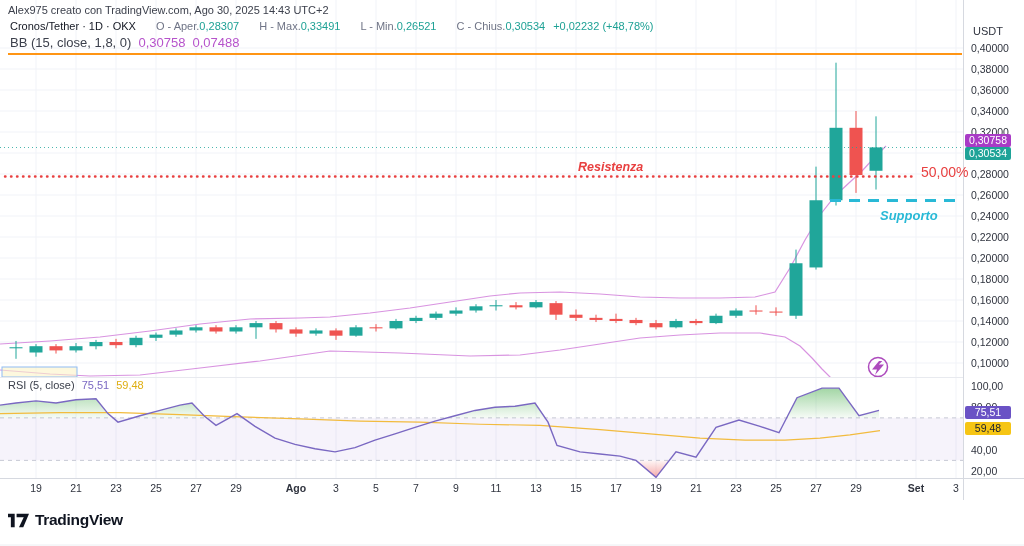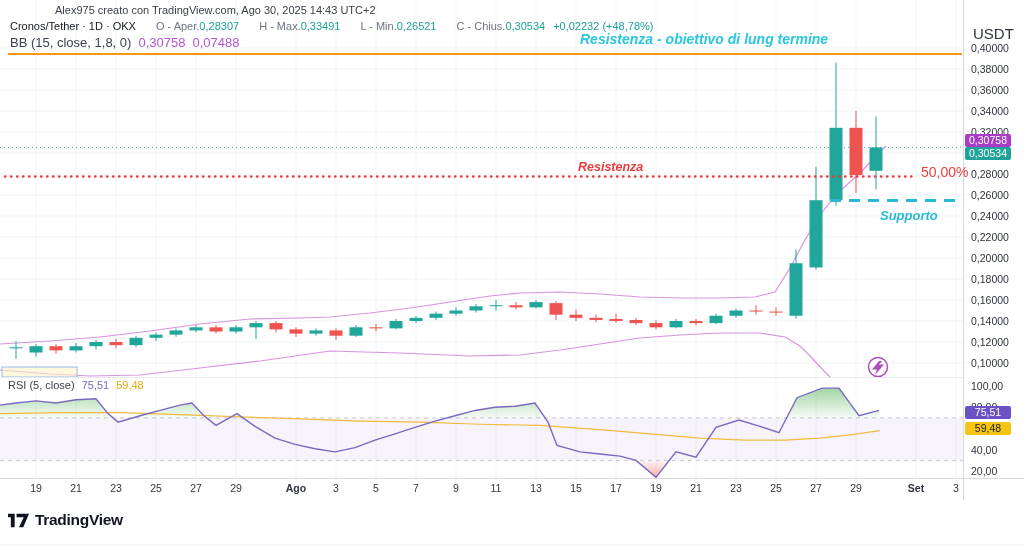--- a/index.html
+++ b/index.html
@@ -7,7 +7,7 @@
          font-family:"Liberation Sans",sans-serif;-webkit-font-smoothing:antialiased;}
   #chart{position:absolute;left:0;top:0;}
   .txt{position:absolute;white-space:nowrap;}
-  .l1{left:8px;top:4px;font-size:11px;color:#3c404c;margin-left:47px;}
+  .l1{left:8px;top:4px;font-size:11px;color:#3c404c;}
   .l2{left:10px;top:20px;font-size:11px;color:#131722;}
   .l2 .sym{font-weight:500;color:#131722;}
   .l2 .lbl{color:#6f7486;margin-left:20px;}

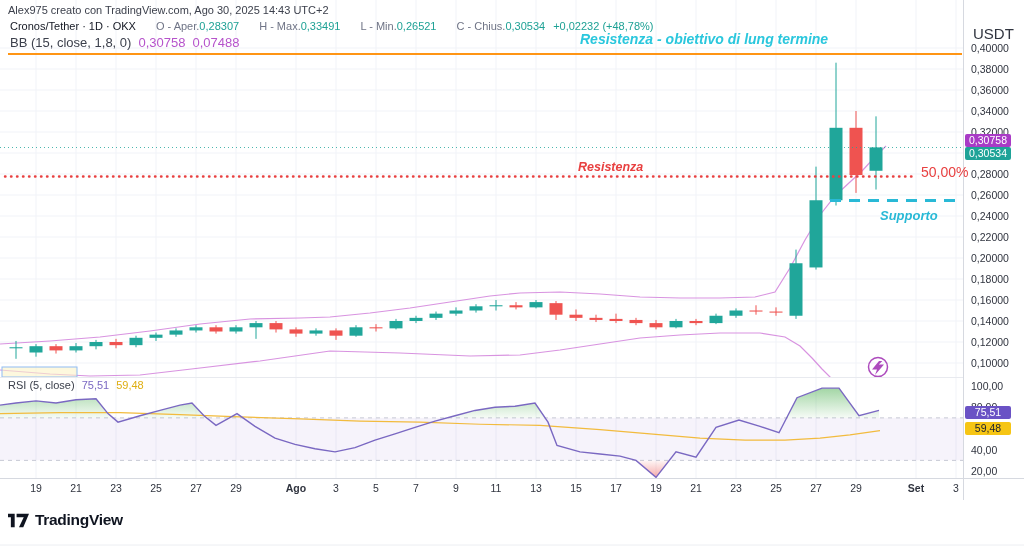--- a/index.html
+++ b/index.html
@@ -280,7 +280,6 @@
     <span>RSI (5, close)</span><span class="rv1">75,51</span><span class="rv2">59,48</span>
   </div>
 
-  <div class="txt anno anno-top">Resistenza - obiettivo di lung termine</div>
   <div class="txt anno anno-res">Resistenza</div>
   <div class="txt anno-fib">50,00%</div>
   <div class="txt anno anno-sup">Supporto</div>

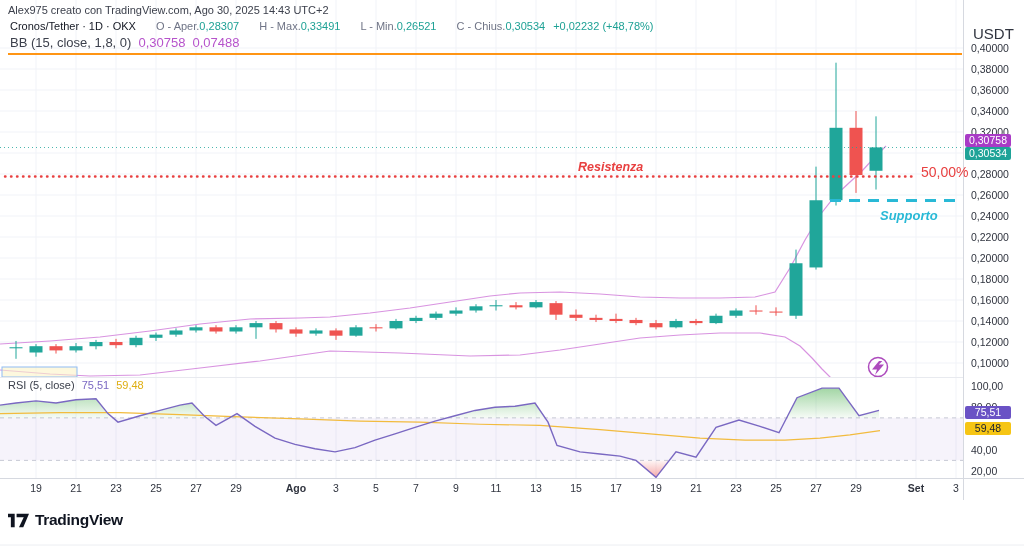--- a/index.html
+++ b/index.html
@@ -23,7 +23,7 @@
   .anno-res{left:578px;top:160px;font-size:12.5px;color:var(--resistance-red);}
   .anno-fib{left:921px;top:164px;font-size:14px;font-weight:400;font-style:normal;color:var(--resistance-red);}
   .anno-sup{left:880px;top:208px;font-size:13px;color:var(--support-cyan);}
-  .usdt{left:973px;top:25px;font-size:15px;color:#30343f;}
+  .usdt{left:973px;top:25px;font-size:11px;color:#30343f;}
   .badge{position:absolute;left:965px;width:46px;height:13px;line-height:13px;
          font-size:10.5px;color:#fff;text-align:center;border-radius:2px;}
   #b-upper{top:134px;background:var(--badge-upper);}

